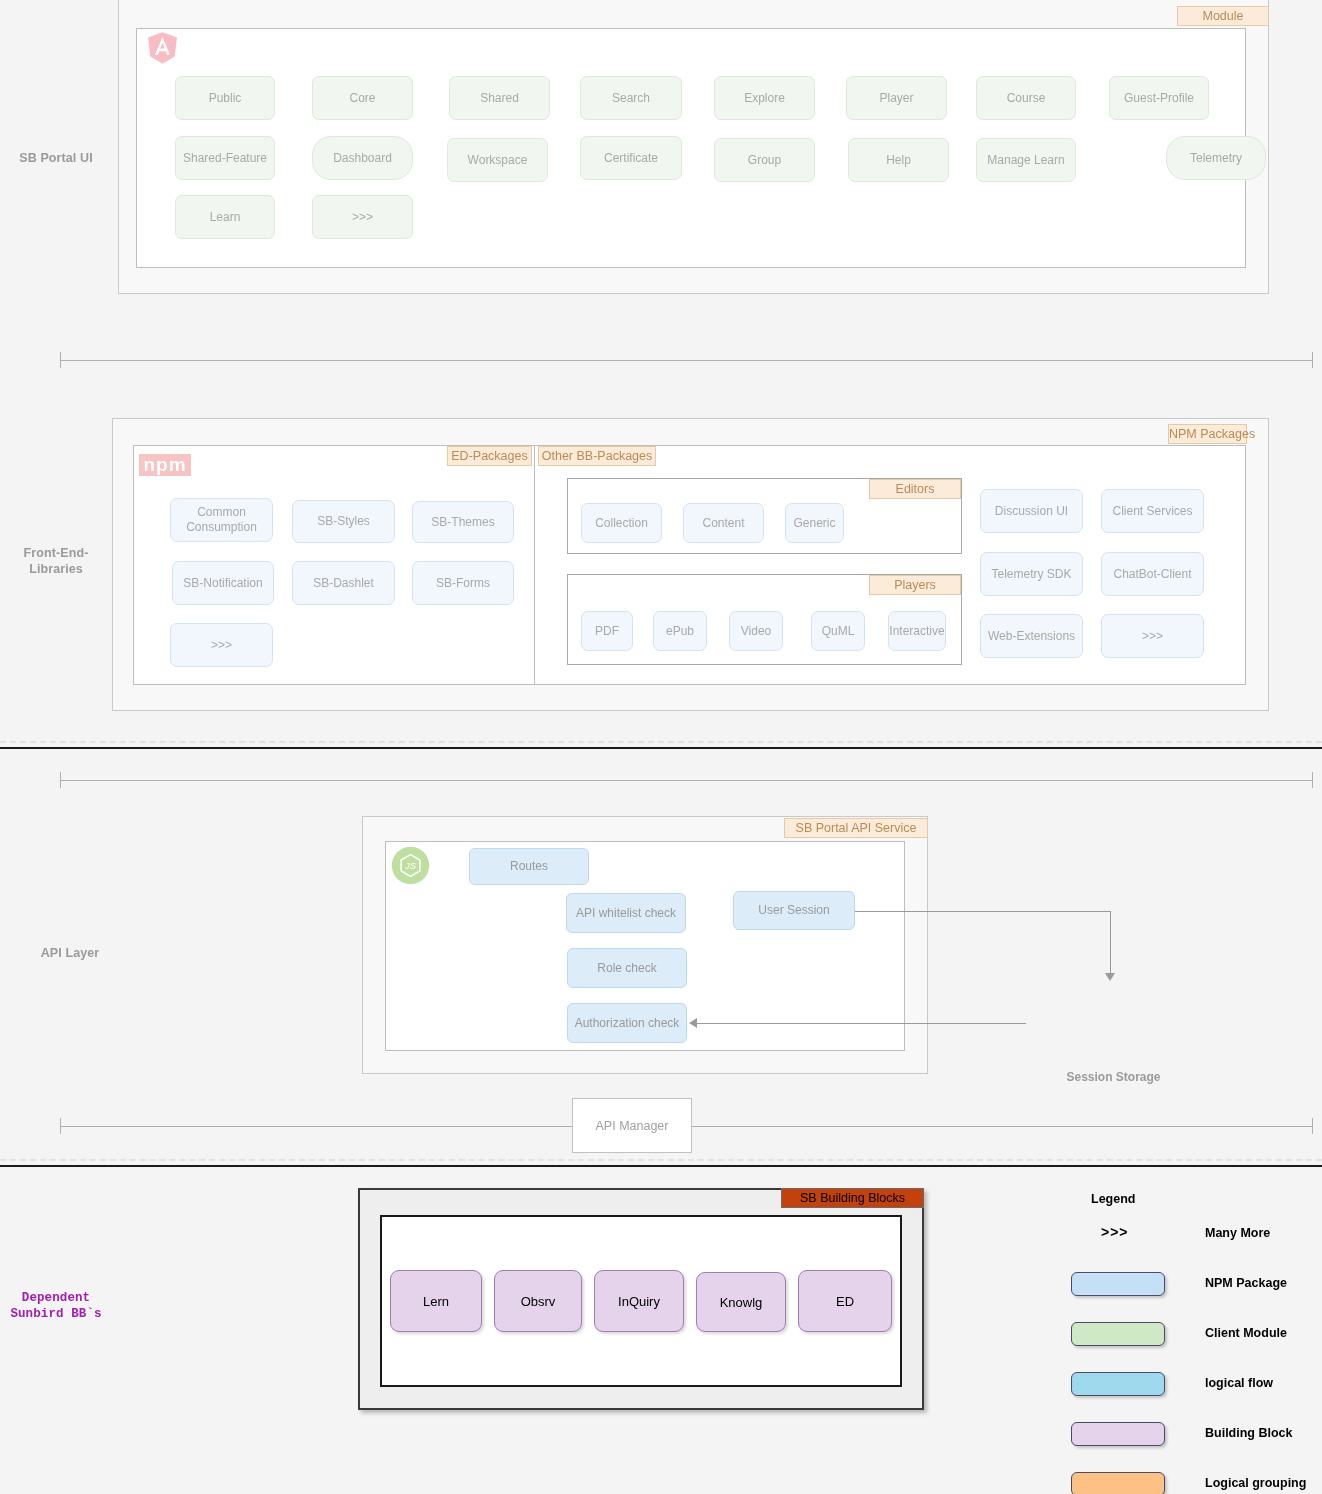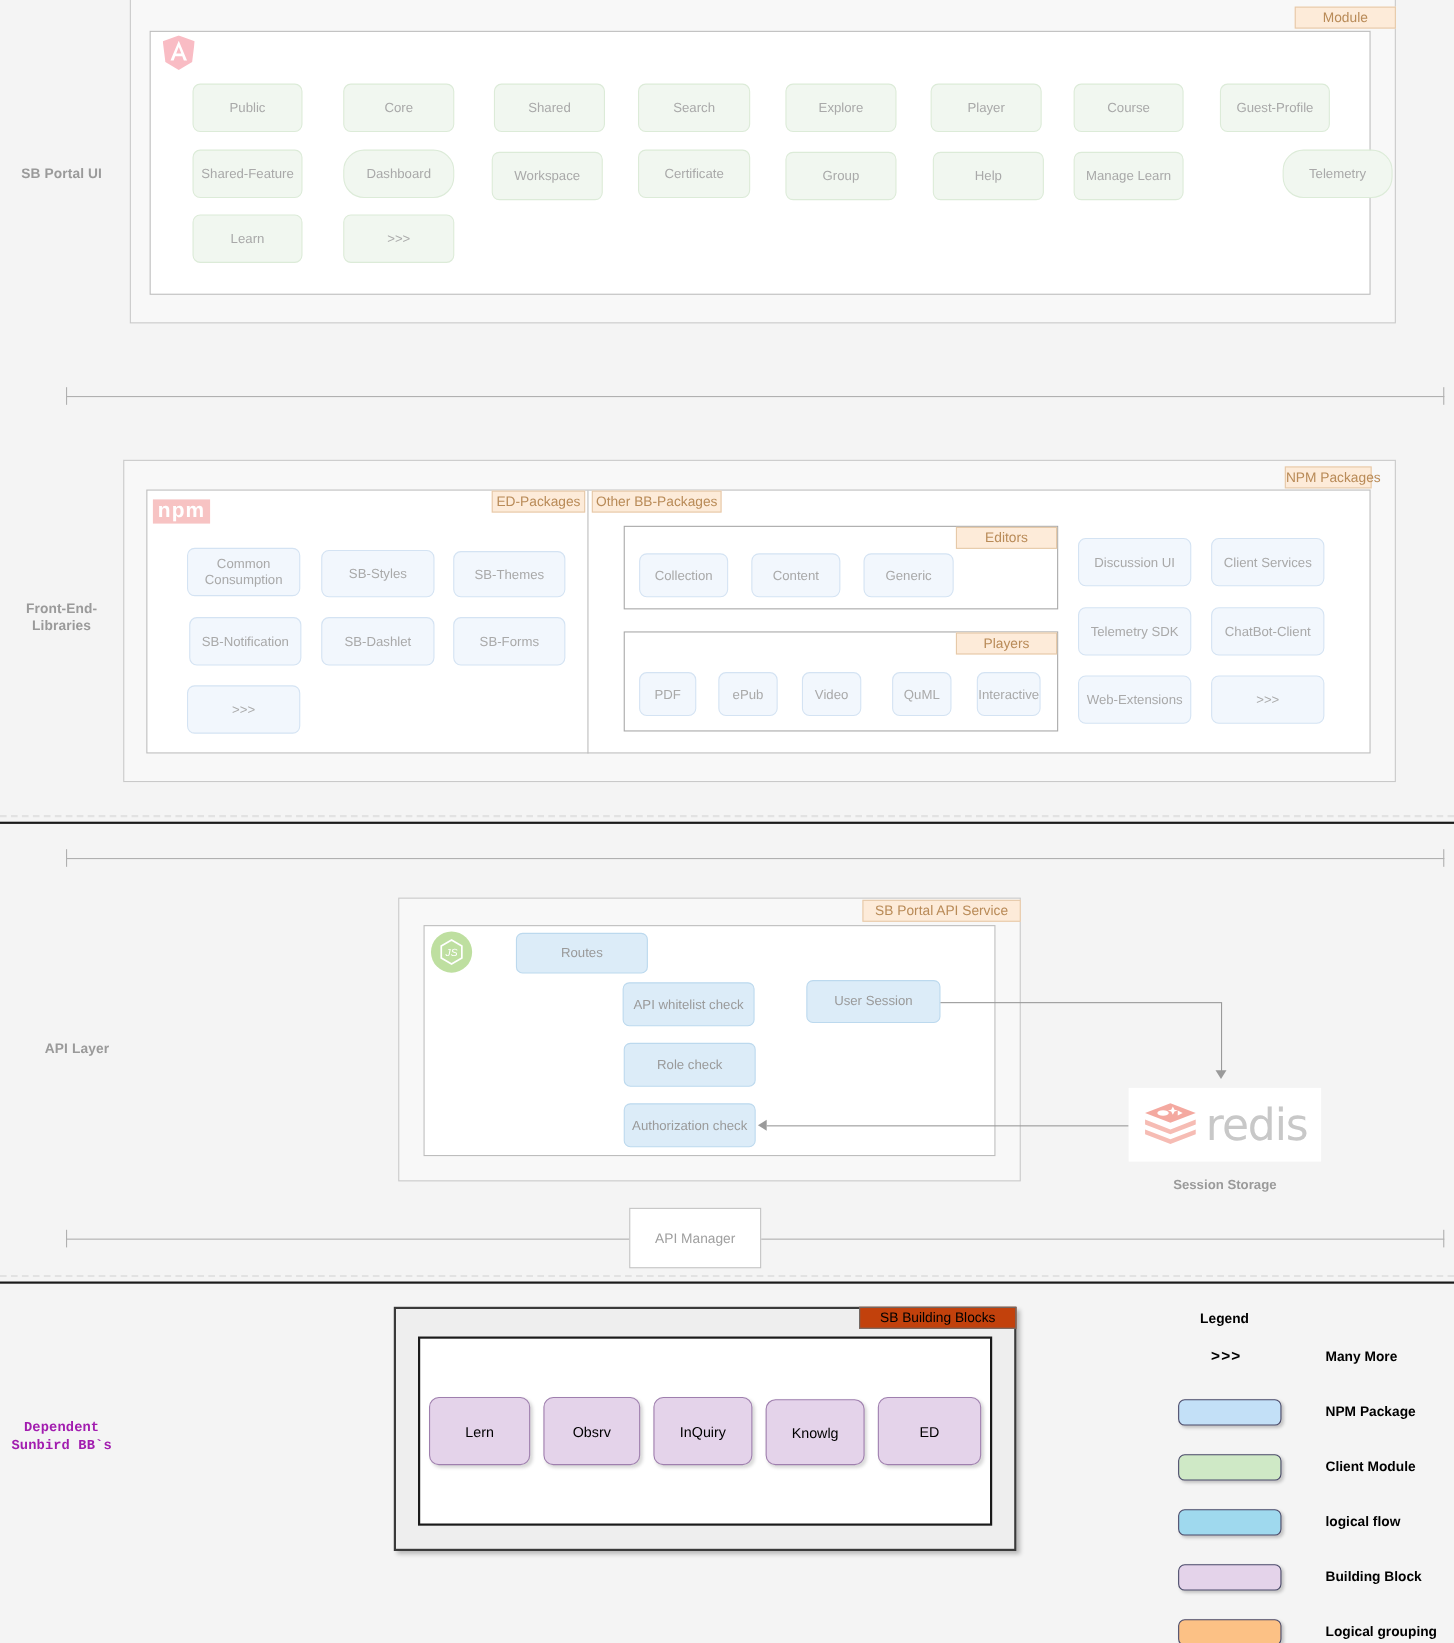--- a/index.html
+++ b/index.html
@@ -275,7 +275,7 @@
   <div id="editors-items">
       <div class="abs node npm" style="left: 581px; top: 503px; width: 81px; height: 40px;">Collection</div>
       <div class="abs node npm" style="left: 683px; top: 503px; width: 81px; height: 40px;">Content</div>
-      <div class="abs node npm" style="left: 785px; top: 503px; width: 82px; height: 40px;">Generic</div>
+      <div class="abs node npm" style="left: 785px; top: 503px; width: 59px; height: 40px;">Generic</div>
     </div>
 
   <div class="abs subframe" style="left:567px;top:574px;width:395px;height:91px;"></div>

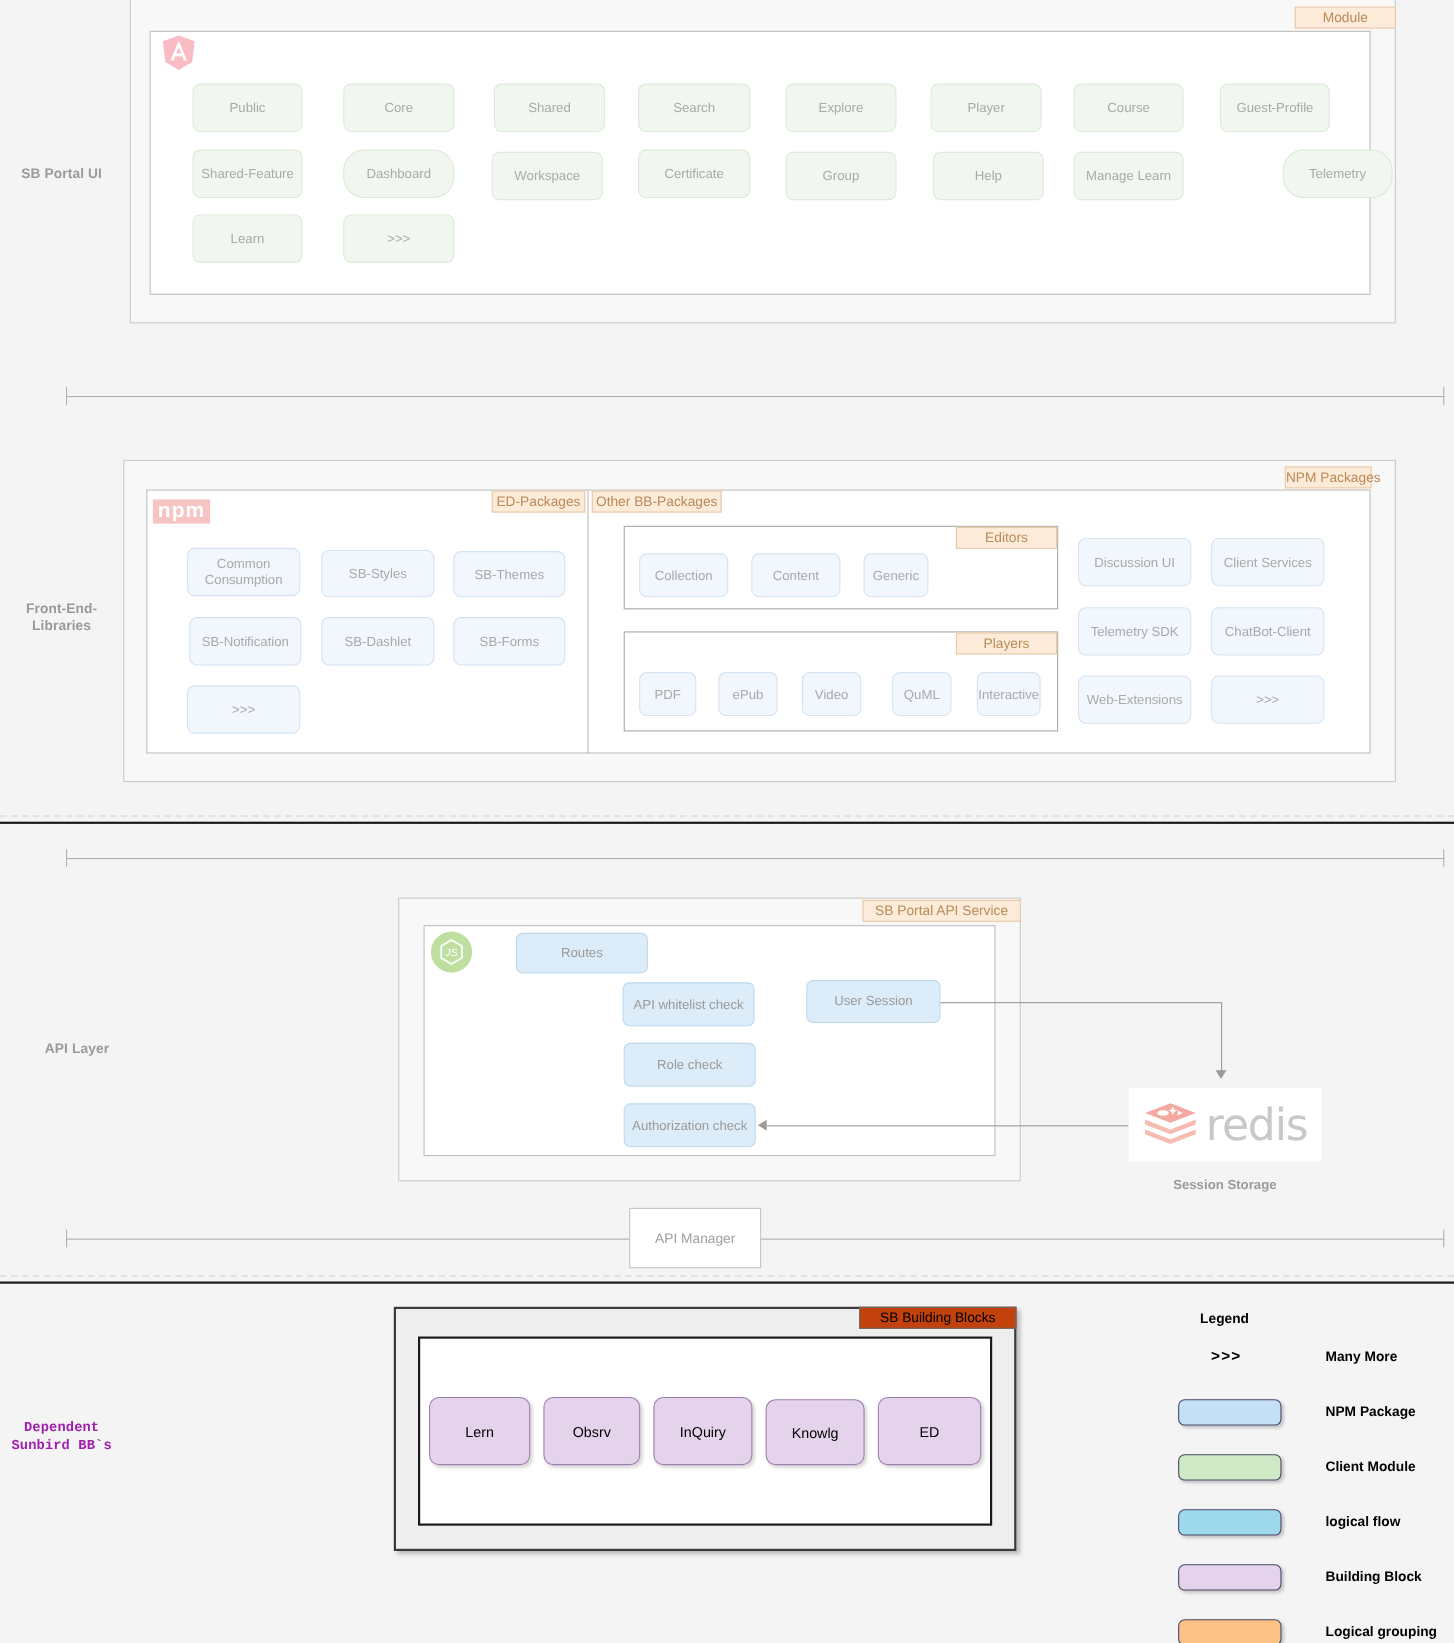--- a/index.html
+++ b/index.html
@@ -331,17 +331,6 @@
   <div class="abs conn conn-h" style="left:697px;top:1023px;width:329px;"></div>
   <div class="abs arrow-left" style="left:689px;top:1018px;"></div>
 
-  <div class="abs redis-box" style="left:1026px;top:989px;width:175px;height:67px;">
-    <svg viewBox="0 0 70 70" width="52" height="52" aria-hidden="true" style="margin-right:6px;">
-      <path d="M35 8 L66 20 L35 32 L4 20 Z" fill="#f4a9a0"></path>
-      <path d="M4 28 L35 40 L66 28 L66 34 L35 46 L4 34 Z" fill="#f6bcb4"></path>
-      <path d="M4 40 L35 52 L66 40 L66 46 L35 58 L4 46 Z" fill="#f6bcb4"></path>
-      <ellipse cx="26" cy="20" rx="7" ry="3.4" fill="#ffffff"></ellipse>
-      <polygon points="44,17 50,20 44,23" fill="#ffffff"></polygon>
-      <polygon points="38,12 40,16 44,17 40,18 38,22 36,18 32,17 36,16" fill="#ffffff"></polygon>
-    </svg>
-    <span class="redis-word">redis</span>
-  </div>
   <div class="abs session-caption" style="left:1026px;top:1070px;width:175px;">Session Storage</div>
 
   <div class="abs rail-cap" style="left:60px;top:1118px;height:16px;"></div>

